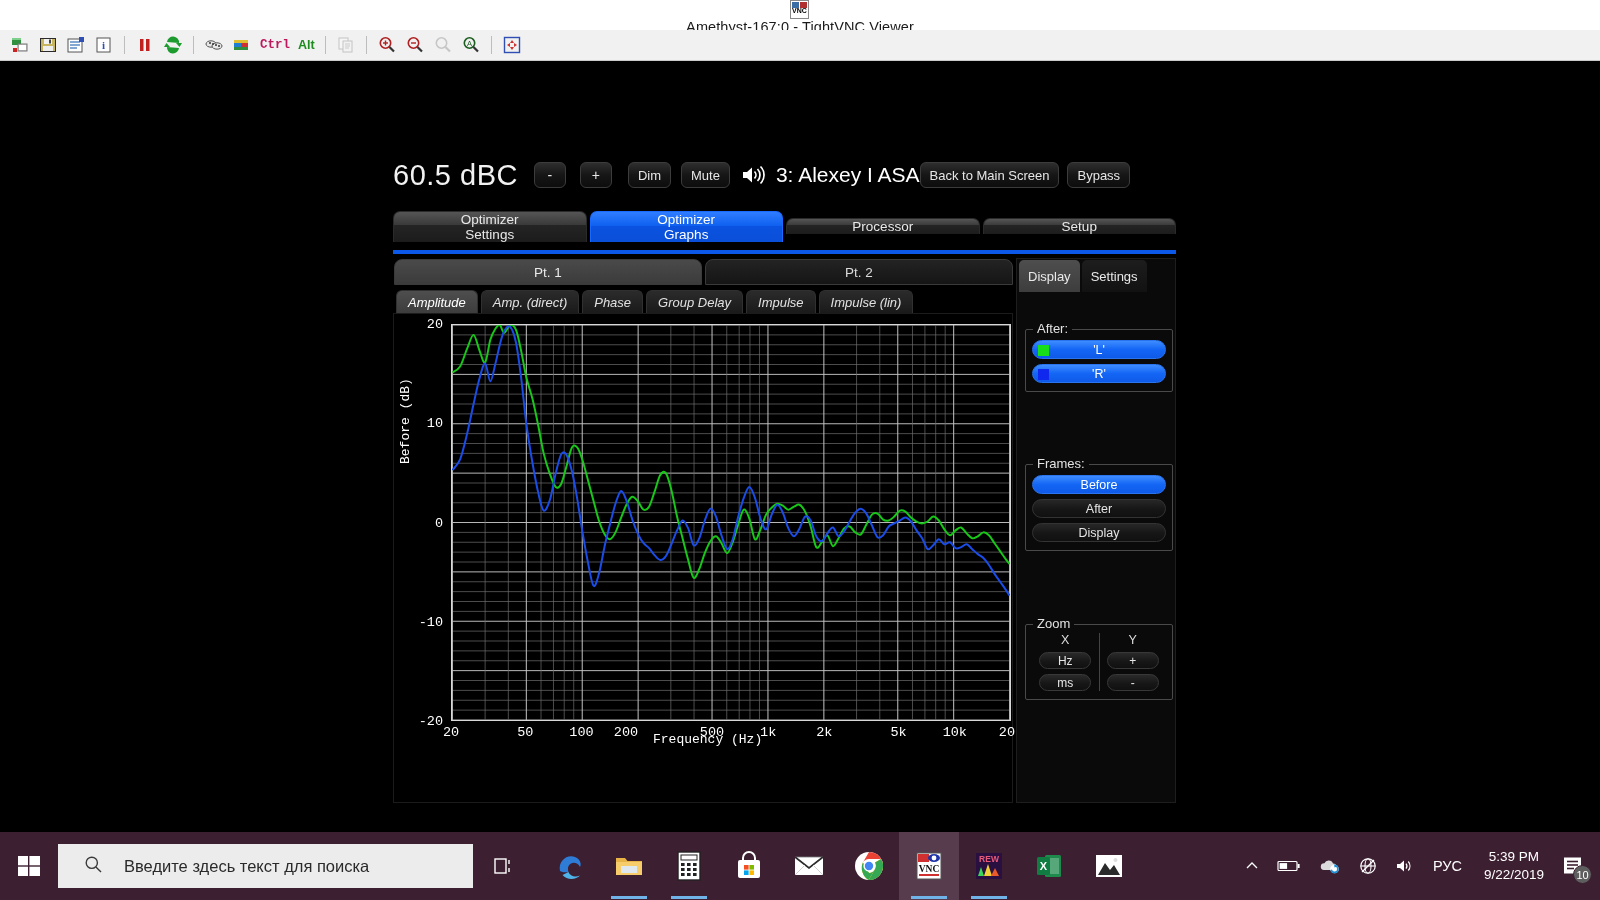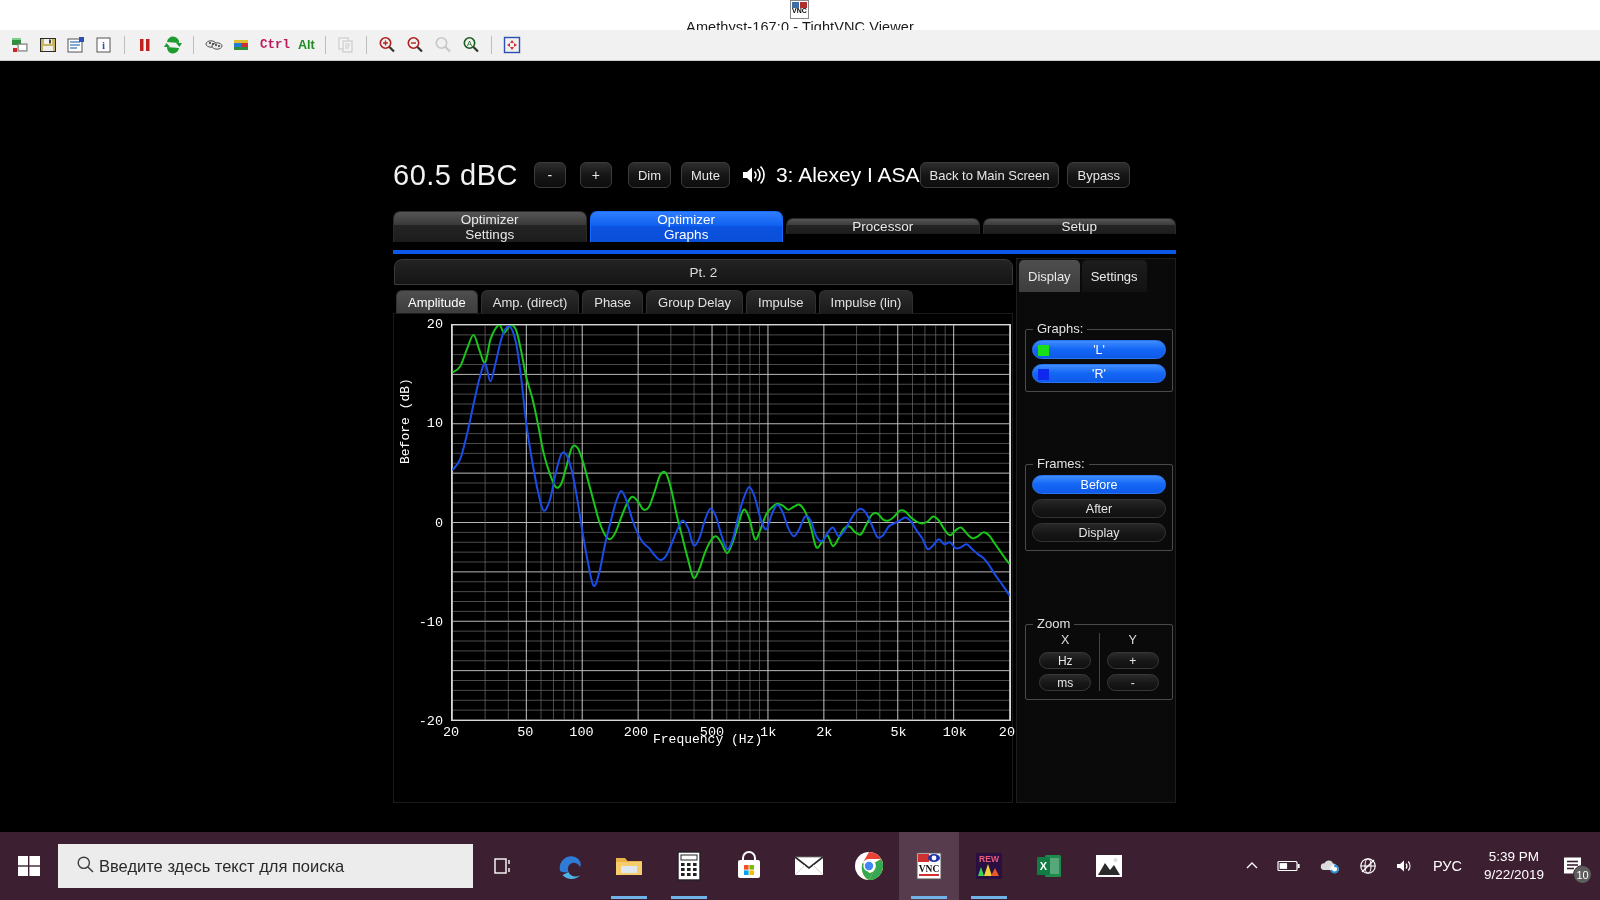--- a/index.html
+++ b/index.html
@@ -402,6 +402,7 @@
   <div class="blue-rule"></div>
 
   <div class="pt-tabs">
+    <div class="pttab">Pt. 1</div>
     <div class="pttab inactive">Pt. 2</div>
   </div>
 

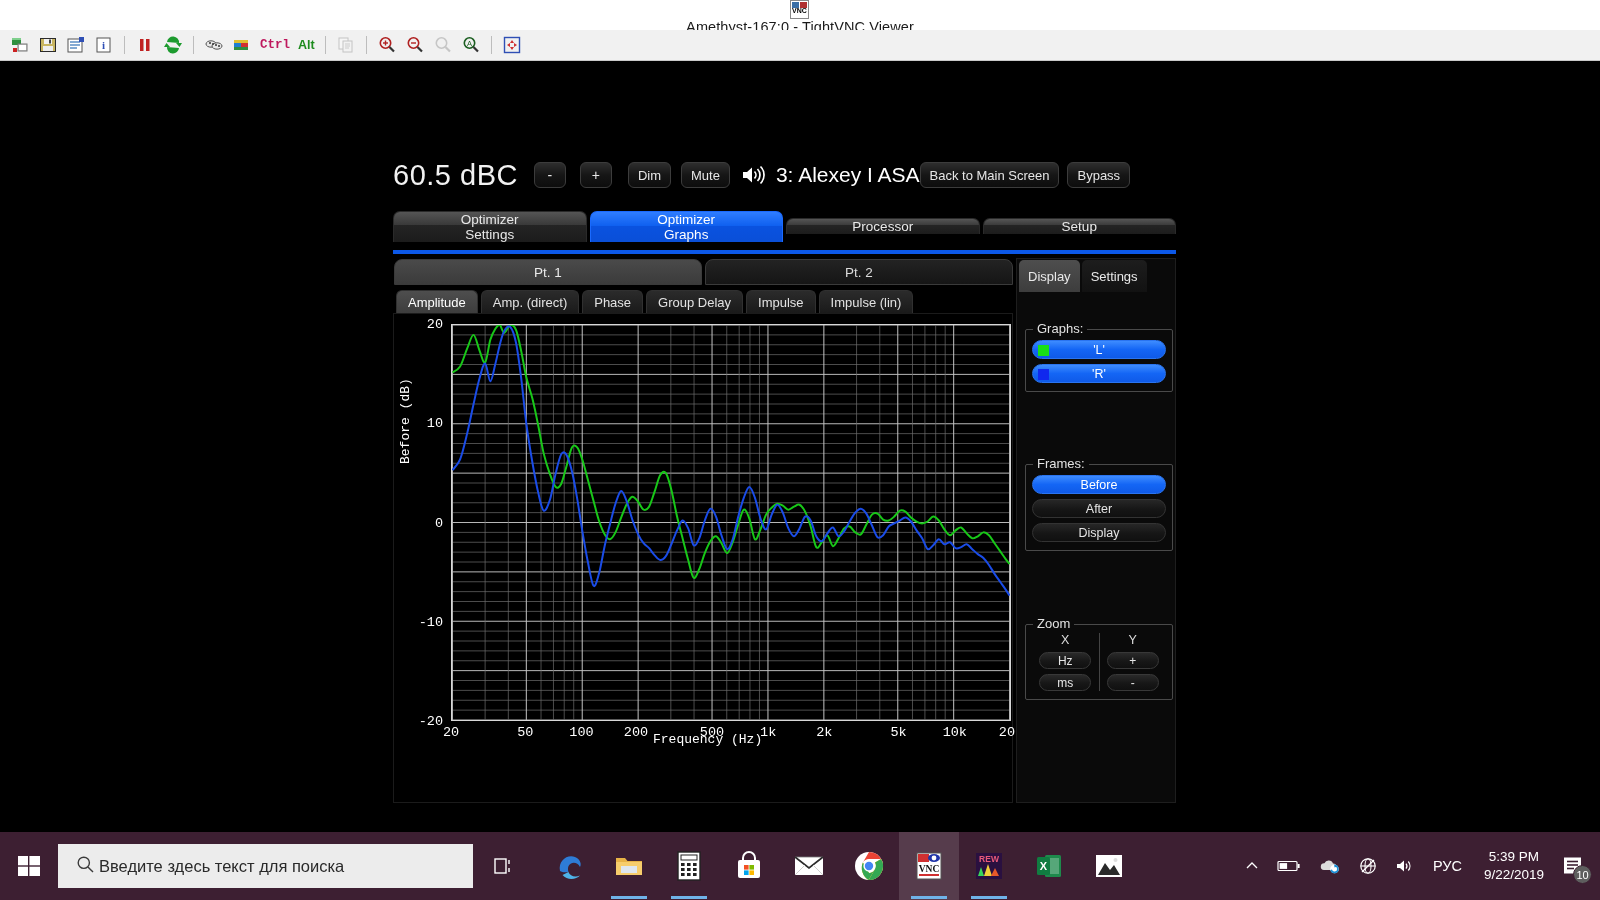--- a/index.html
+++ b/index.html
@@ -105,7 +105,7 @@
 
   
   .sub-tabs {
-    position: absolute; left: 396px; top: 228px; width: 614px; height: 23px; display: flex; gap: 3px;
+    position: absolute; left: 396px; top: 228px; width: 614px; height: 23px; display: flex; gap: 3px; font-style: italic;
   }
   .stab {
     border-radius: 6px 6px 0 0; font-size: 13px; color: #e2e2e2;

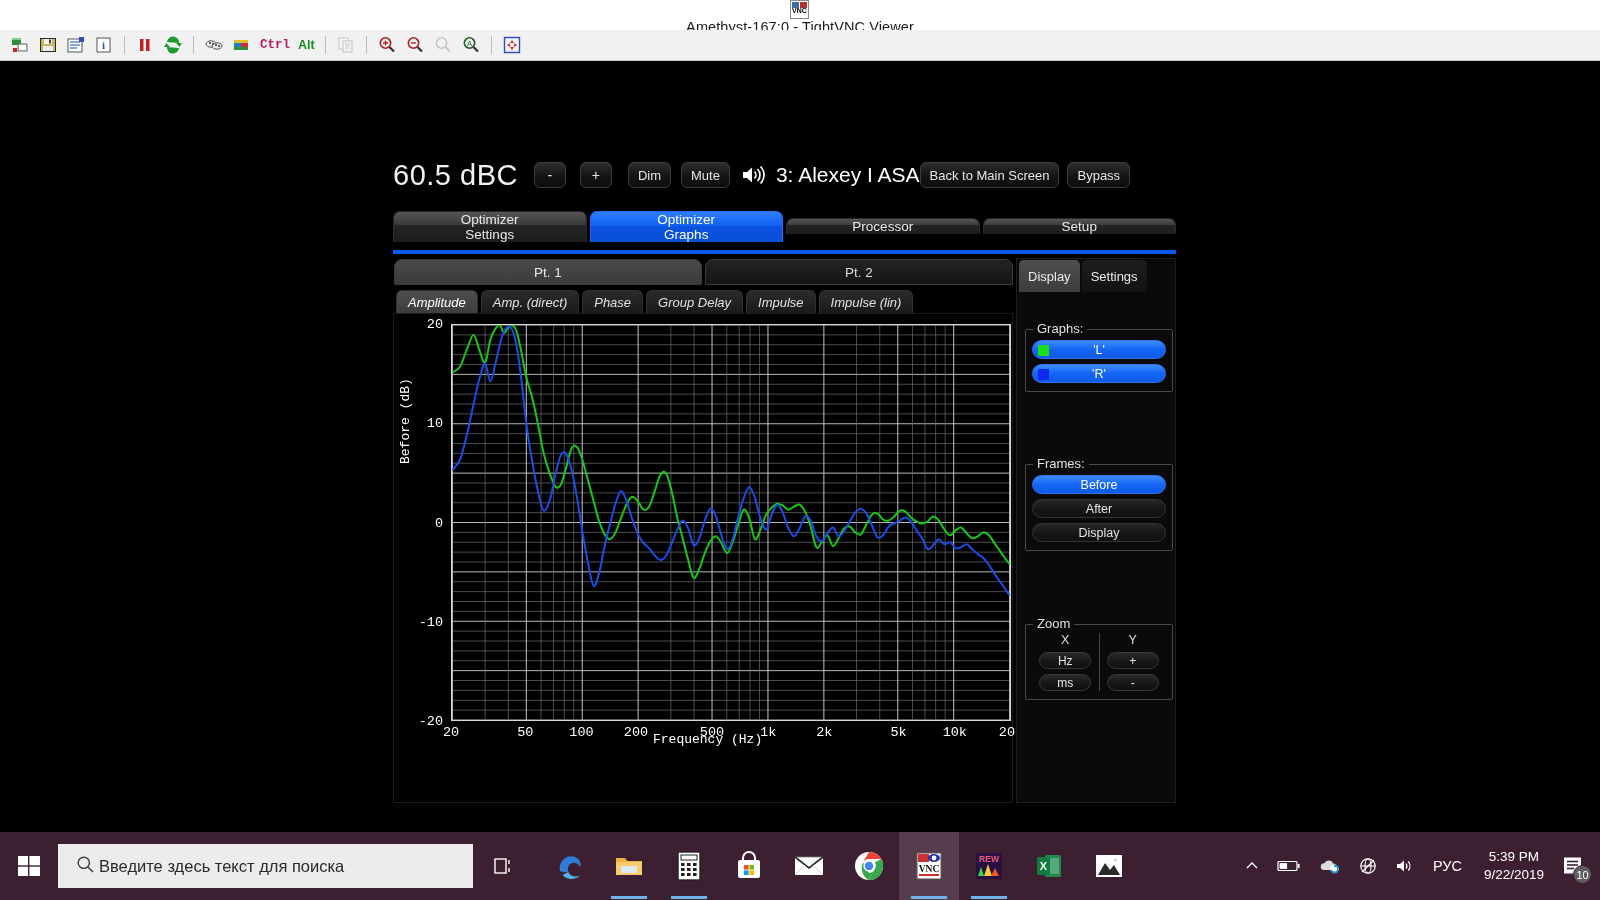--- a/index.html
+++ b/index.html
@@ -521,7 +521,7 @@
     </div>
 
     <div class="group" style="top:70px">
-      <div class="group-title">Graphs:</div>
+      <div class="group-title">After:</div>
       <div class="pill">
         <span class="swatch" style="background:#18e018"></span>
         <span>'L'</span>

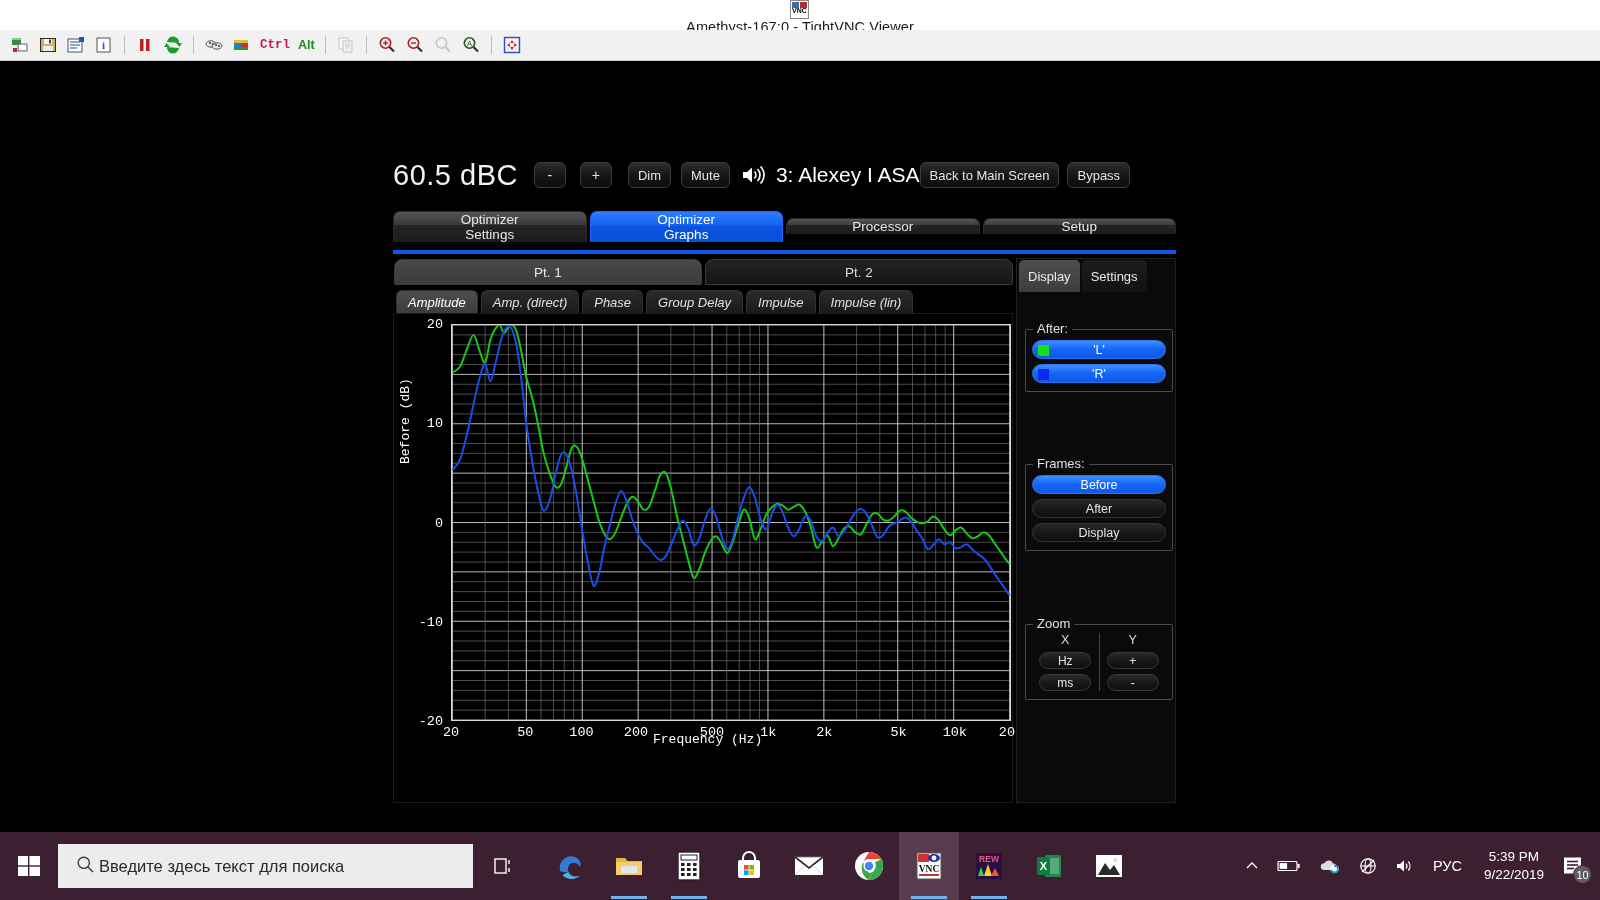--- a/index.html
+++ b/index.html
@@ -503,7 +503,7 @@
         <div class="xtick" style="left: 57px; top: 411px;">20</div>
         <div class="xtick" style="left: 131.282px; top: 411px;">50</div>
         <div class="xtick" style="left: 187.474px; top: 411px;">100</div>
-        <div class="xtick" style="left: 242px; top: 411px;">200</div>
+        <div class="xtick" style="left: 232px; top: 411px;">200</div>
         <div class="xtick" style="left: 317.949px; top: 411px;">500</div>
         <div class="xtick" style="left: 374.141px; top: 411px;">1k</div>
         <div class="xtick" style="left: 430.333px; top: 411px;">2k</div>

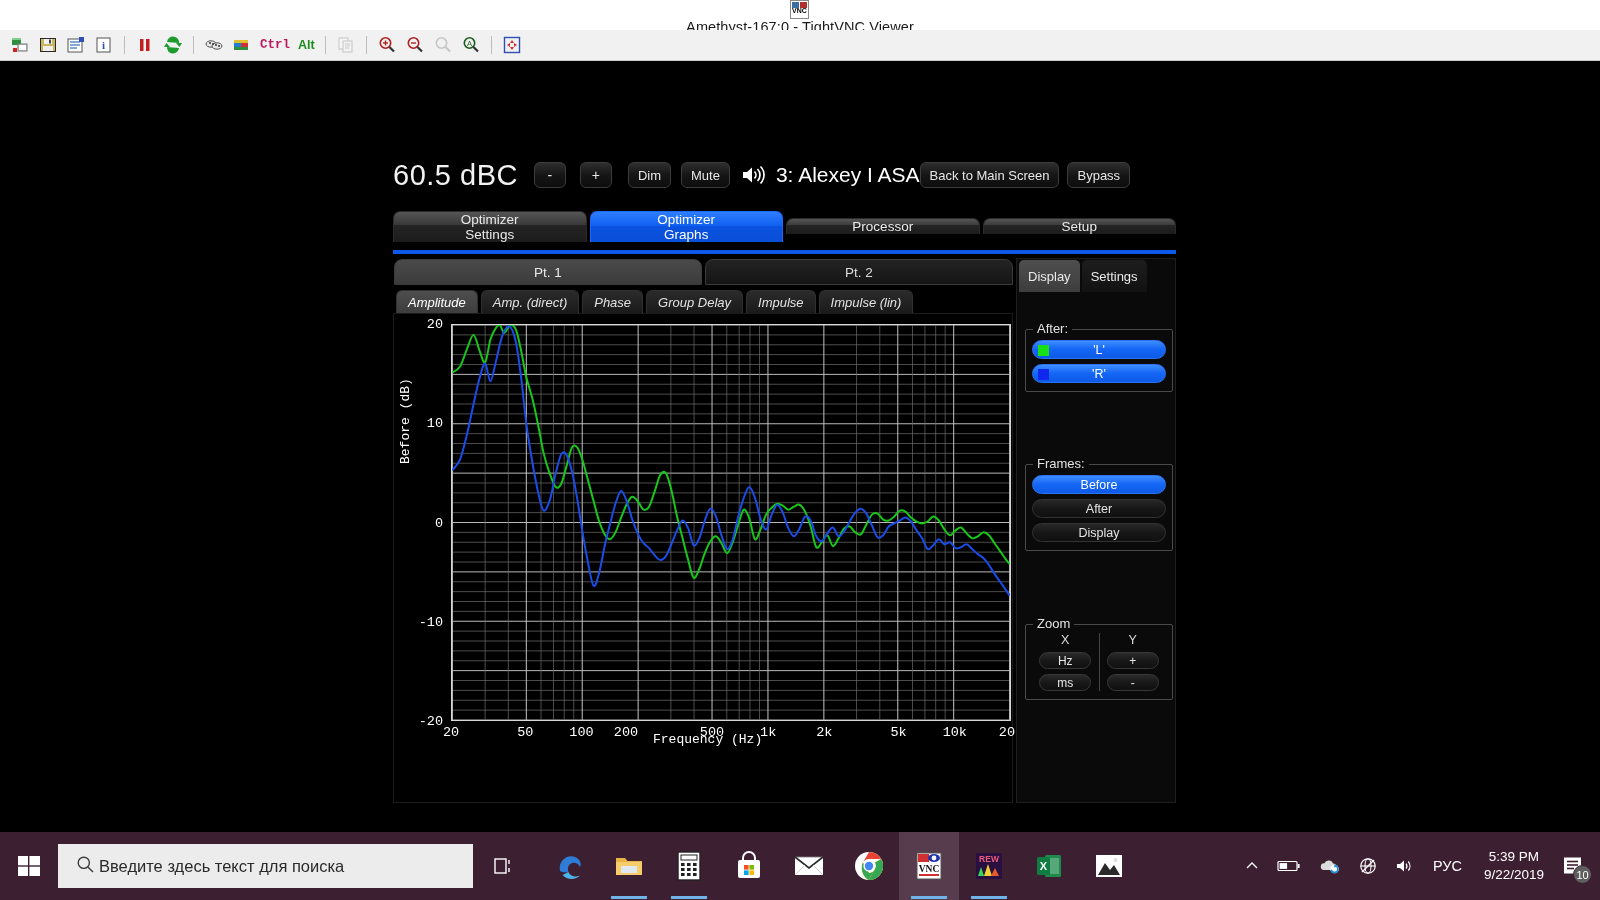--- a/index.html
+++ b/index.html
@@ -189,7 +189,7 @@
   .start-btn { width: 58px; height: 68px; display:flex; align-items:center; justify-content:center; }
   .search-box {
     width: 415px; height: 44px; background: #ececec; display: flex; align-items: center;
-    padding-left: 18px; gap: 4px;
+    padding-left: 26px; gap: 21px;
   }
   .search-text { font-size: 16.5px; color: #2a2a2a; }
   .taskview { width: 60px; height: 68px; display:flex; align-items:center; justify-content:center; }

